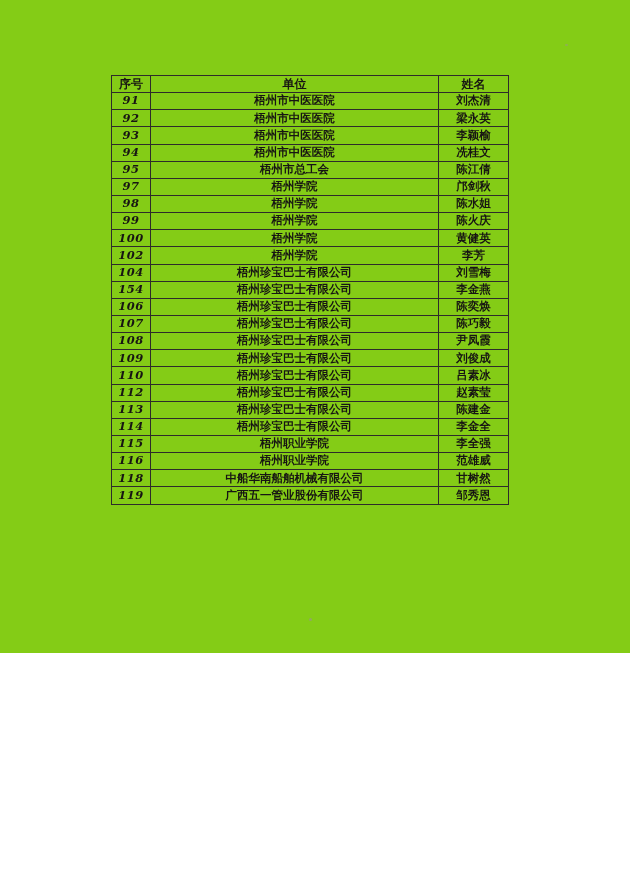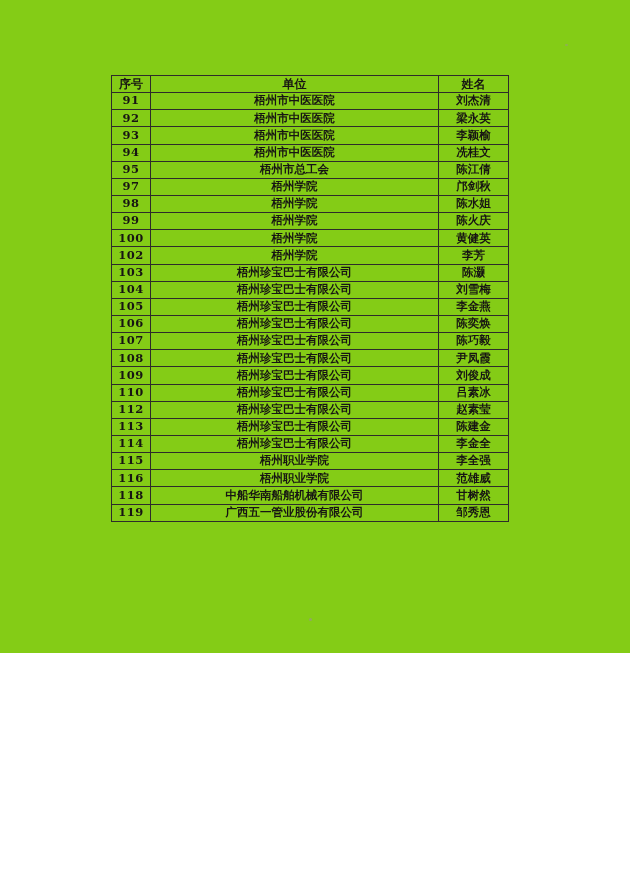--- a/index.html
+++ b/index.html
@@ -48,6 +48,7 @@
     font-size: 10.5px;
     letter-spacing: 0.5px;
     font-family: "DejaVu Serif", "Liberation Serif", serif;
+    font-style: italic;
   }
   .speck {
     position: absolute;

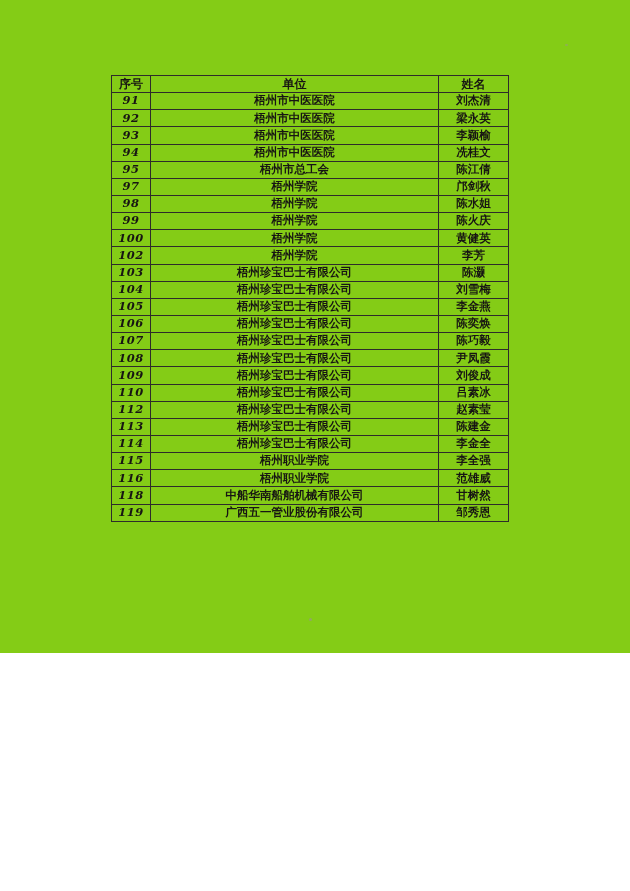--- a/index.html
+++ b/index.html
@@ -129,11 +129,6 @@
           <td class="">李芳</td>
         </tr>
         <tr>
-          <td class="no-cell">103</td>
-          <td class="">梧州珍宝巴士有限公司</td>
-          <td class="">陈灏</td>
-        </tr>
-        <tr>
           <td class="no-cell">104</td>
           <td class="">梧州珍宝巴士有限公司</td>
           <td class="">刘雪梅</td>

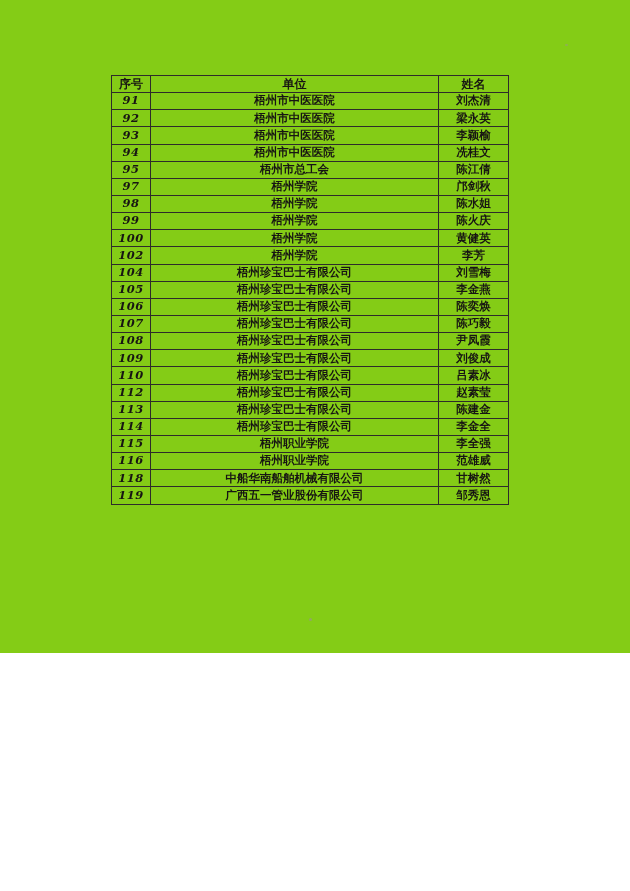--- a/index.html
+++ b/index.html
@@ -134,7 +134,7 @@
           <td class="">刘雪梅</td>
         </tr>
         <tr>
-          <td class="no-cell">105</td>
+          <td class="no-cell">154</td>
           <td class="">梧州珍宝巴士有限公司</td>
           <td class="">李金燕</td>
         </tr>

